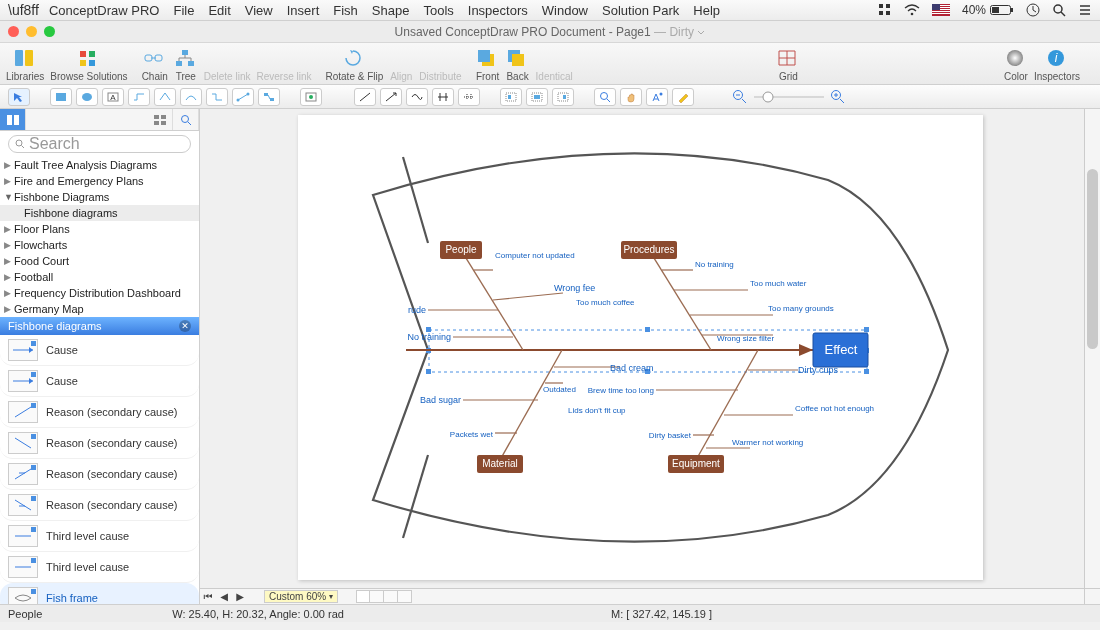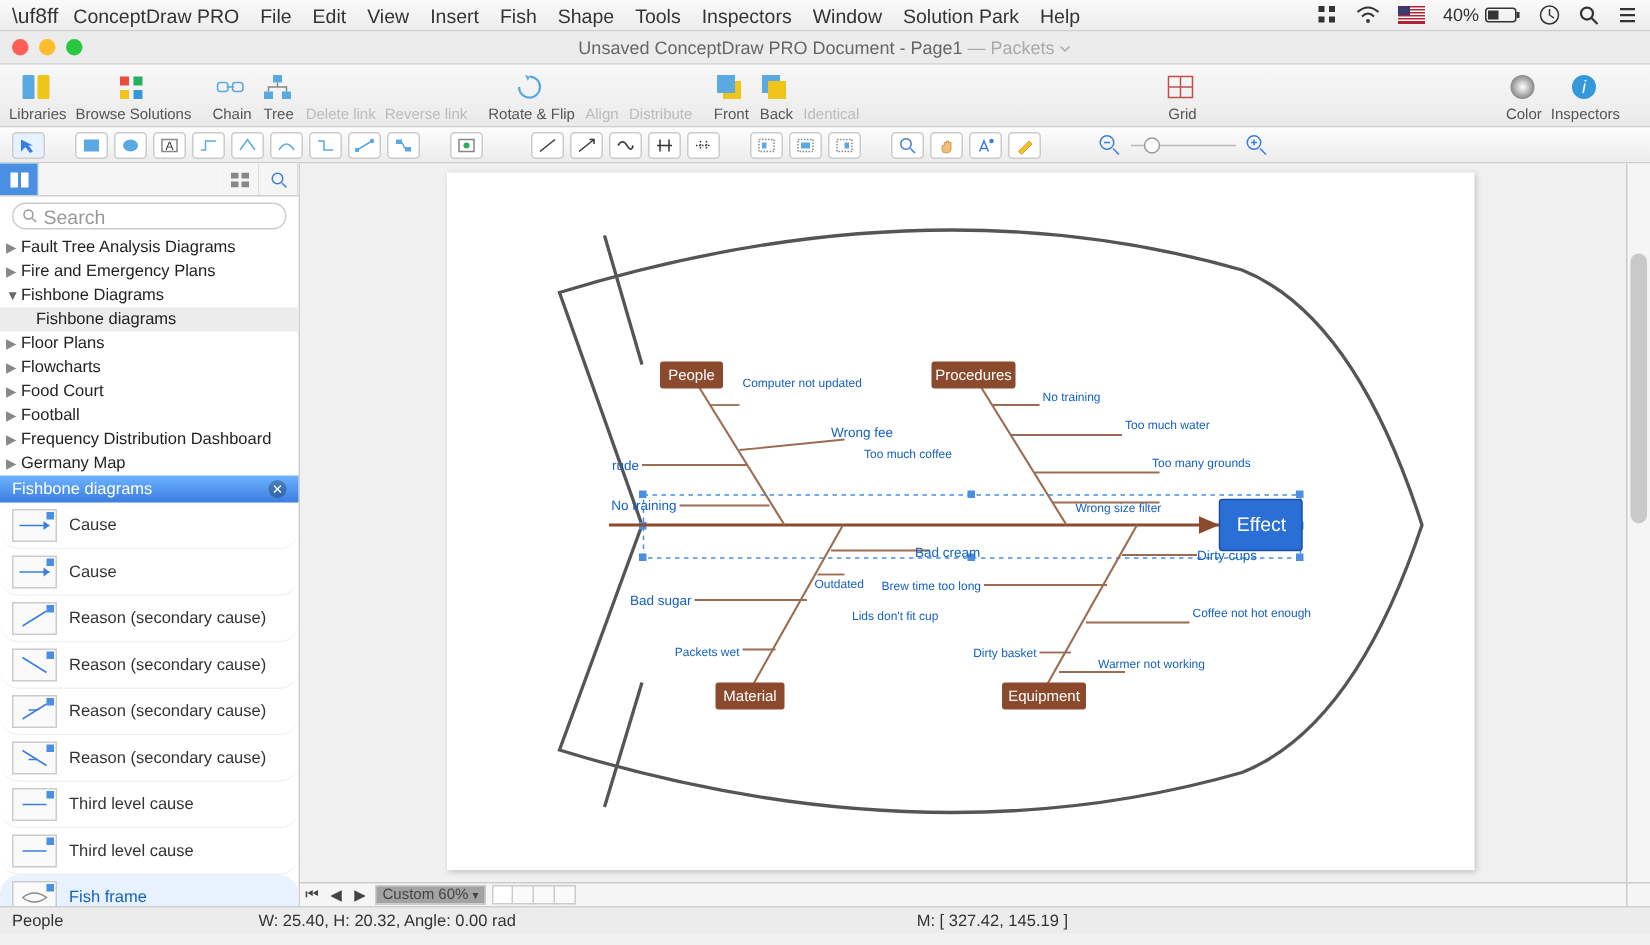--- a/index.html
+++ b/index.html
@@ -177,7 +177,7 @@
     </div>
   <div class="title">
     <span>Unsaved ConceptDraw PRO Document - Page1</span>
-    <span class="edited"> <span>— Packets</span> <svg width="8" height="6" style="display:inline">
+    <span class="edited"> <span>— Dirty</span> <svg width="8" height="6" style="display:inline">
           <path d="M1 1 L4 4 L7 1" stroke="#aaa" fill="none"></path>
         </svg></span>
   </div>

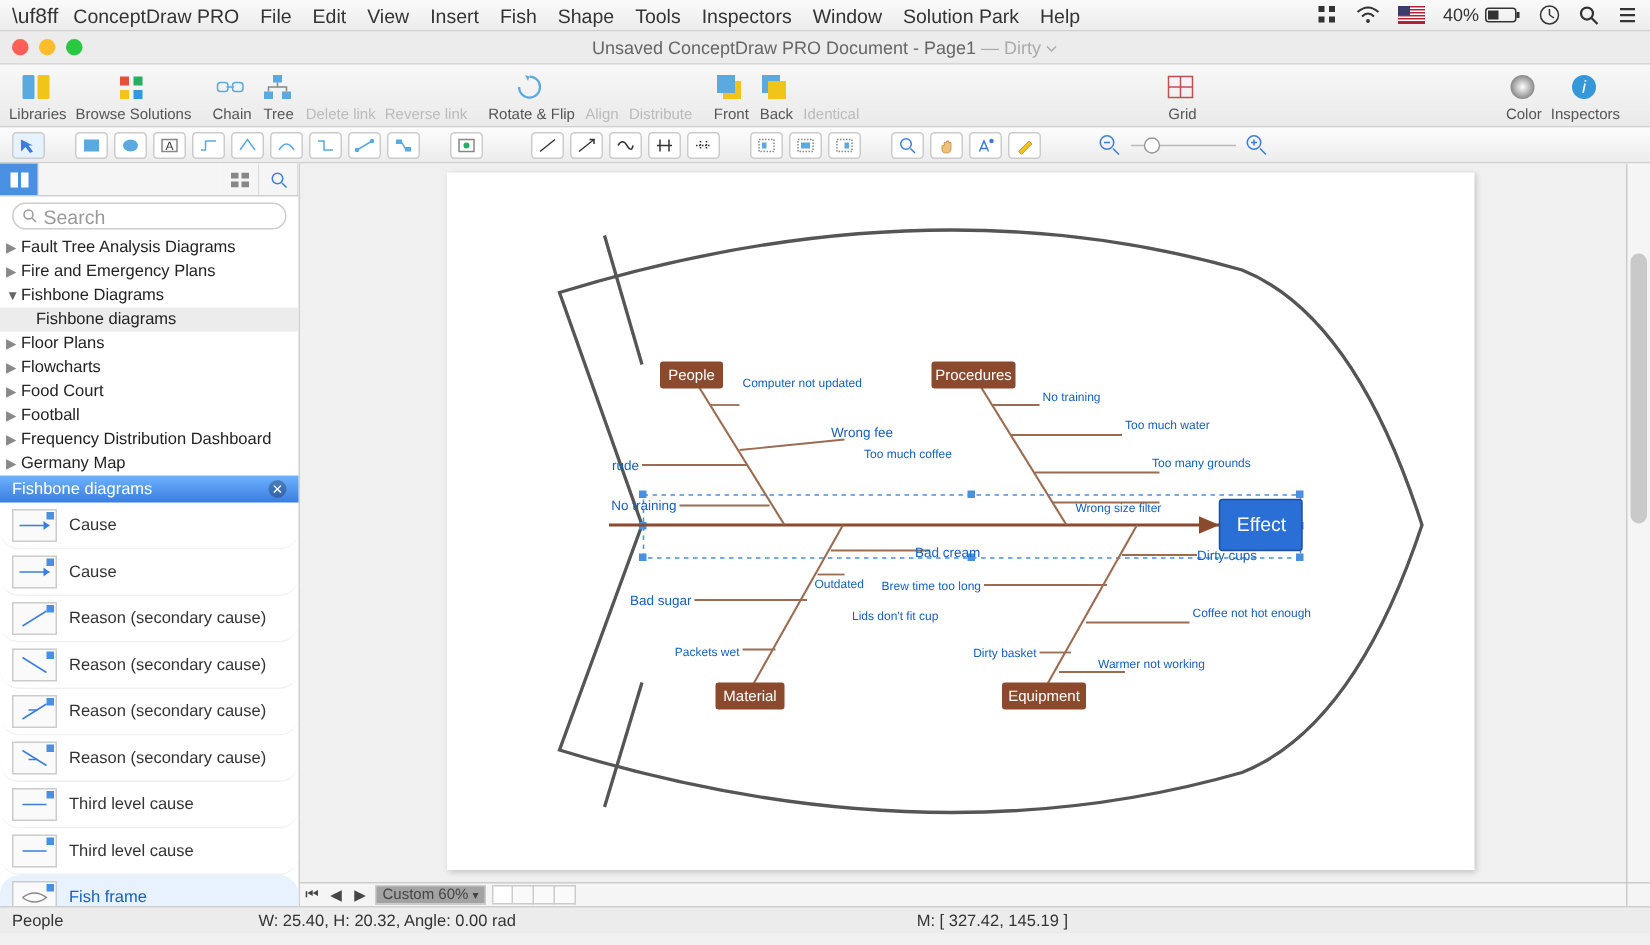--- a/index.html
+++ b/index.html
@@ -47,7 +47,7 @@
     .left-top .lt-btn { width:26px; background:#f5f5f5; border-right:1px solid #ddd; display:flex; align-items:center; justify-content:center; }
     .left-top .lt-btn.blue { background:#4a90e2; }
     .left-top .lt-spacer { flex:1; background:#f5f5f5; }
-    .searchbox { margin:4px 8px; height:18px; border:1px solid #ccc; border-radius:9px; display:flex; align-items:center; padding:0 6px; color:#999; font-size:13px; background:#fff; }
+    .searchbox { margin:4px 8px; height:18px; border:1px solid #ccc; border-radius:9px; display:flex; align-items:center; padding:0 6px; color:#999; font-size:16px; background:#fff; }
     .searchbox svg { width:10px; height:10px; margin-right:4px; }
     .tree { overflow:hidden; }
     .tree-item { padding:2px 6px 2px 4px; color:#222; display:flex; align-items:center; cursor:default; }

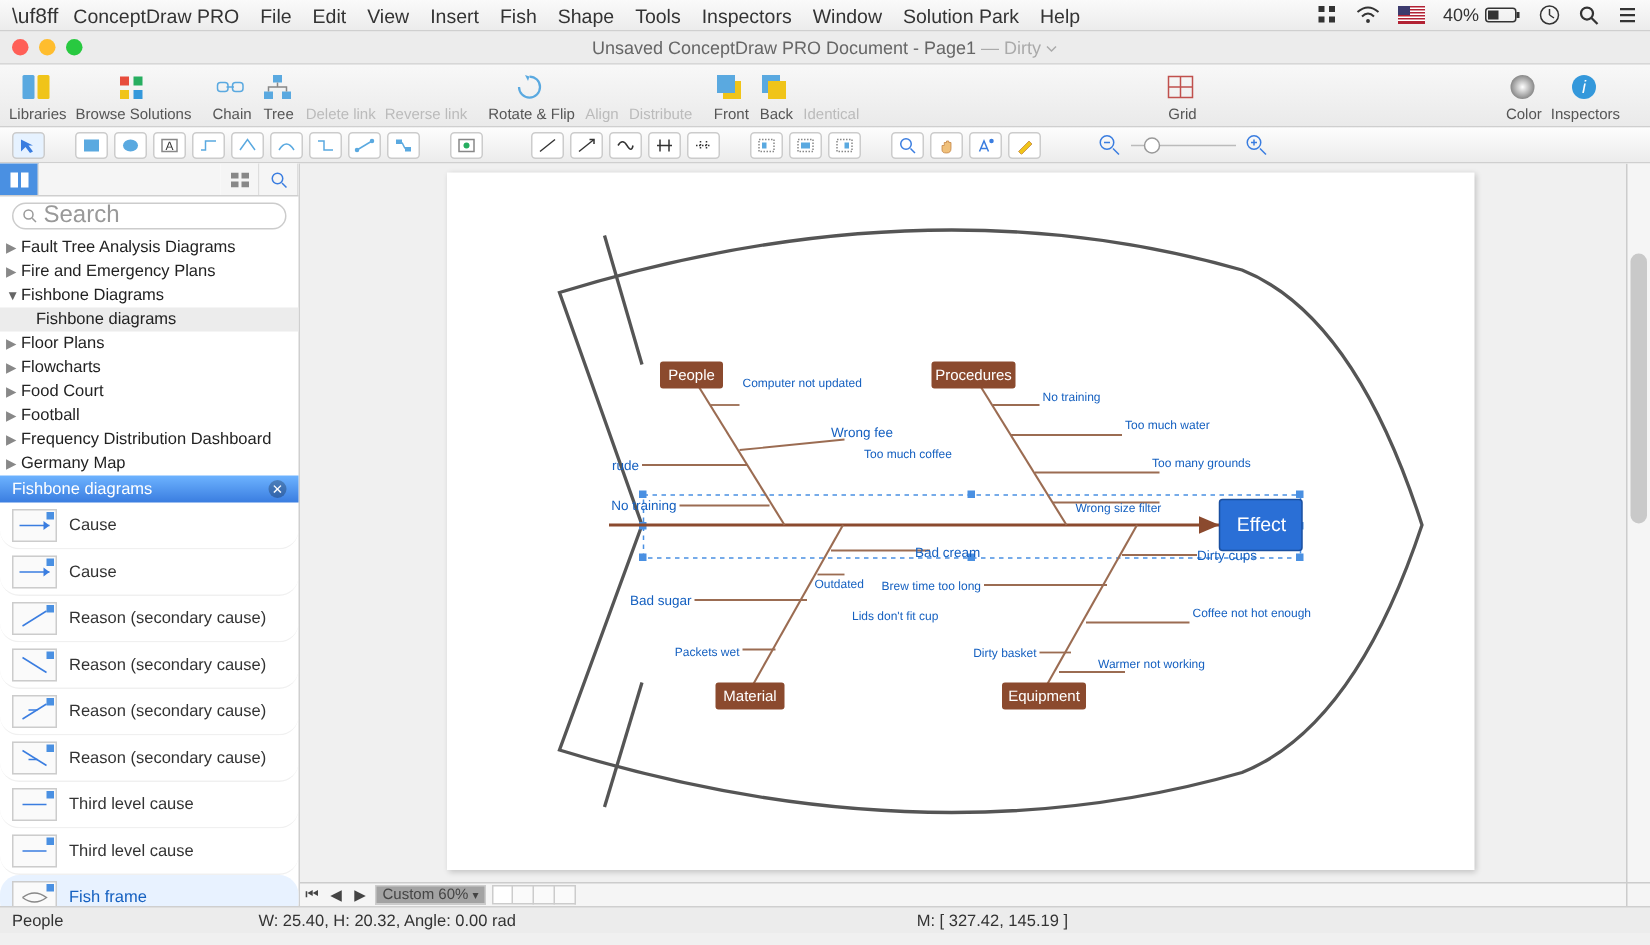--- a/index.html
+++ b/index.html
@@ -69,7 +69,7 @@
     .canvas svg { width:100%; height:100%; }
     .hscroll { position:absolute; bottom:0; left:0; right:16px; height:16px; background:#f5f5f5; border-top:1px solid #ccc; display:flex; align-items:center; font-size:10px; color:#444; }
     .hscroll .nav { width:16px; display:flex; align-items:center; justify-content:center; }
-    .hscroll .custom { border:1px solid #ccc; padding:0 4px; margin:0 2px; background:#a3a3a3; height:13px; display:flex; align-items:center; }
+    .hscroll .custom { border:1px solid #ccc; padding:0 4px; margin:0 16px; background:#fef9c3; height:13px; display:flex; align-items:center; }
     .hscroll .tabs { display:flex; margin-left:2px; }
     .hscroll .tab { width:14px; height:13px; border:1px solid #ccc; border-left:none; background:#fafafa; }
     .hscroll .tab:first-child { border-left:1px solid #ccc; background:#fff; }

